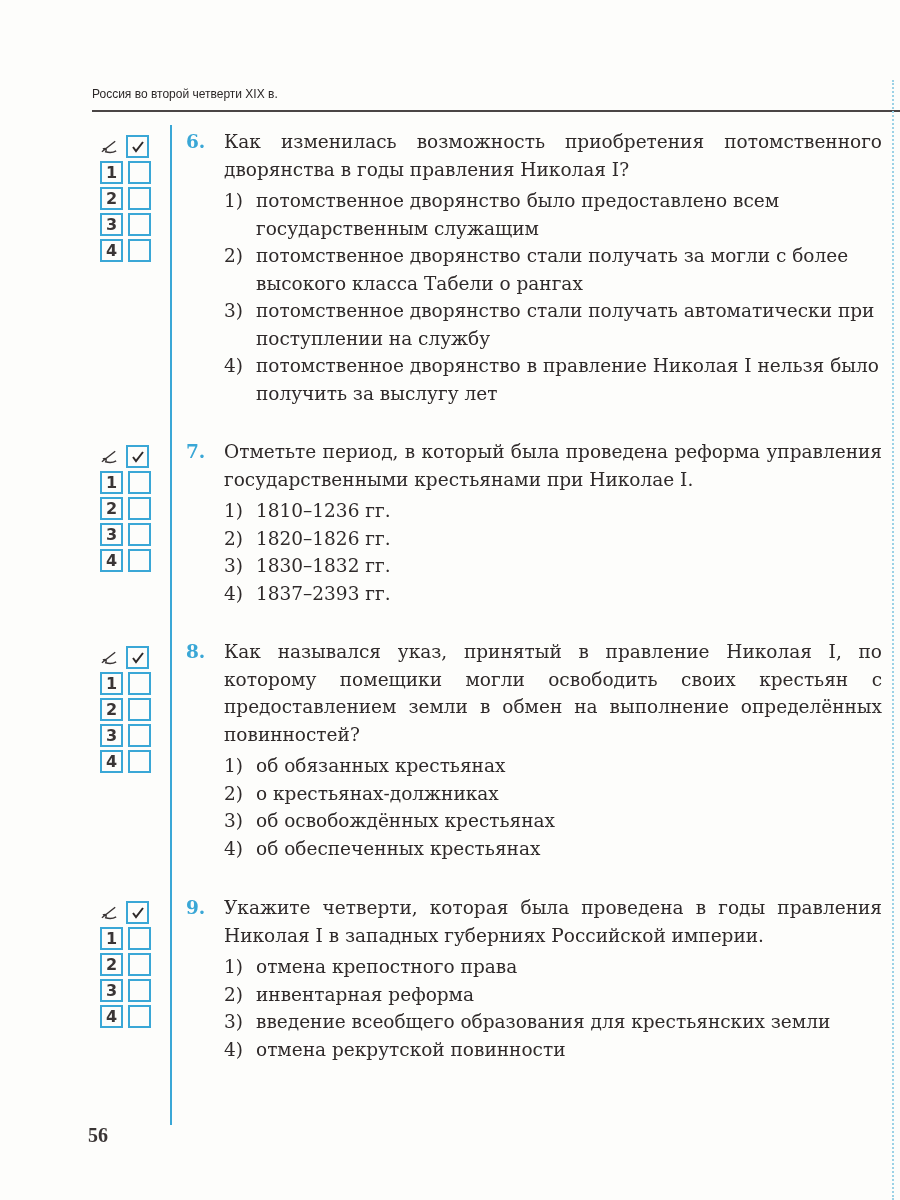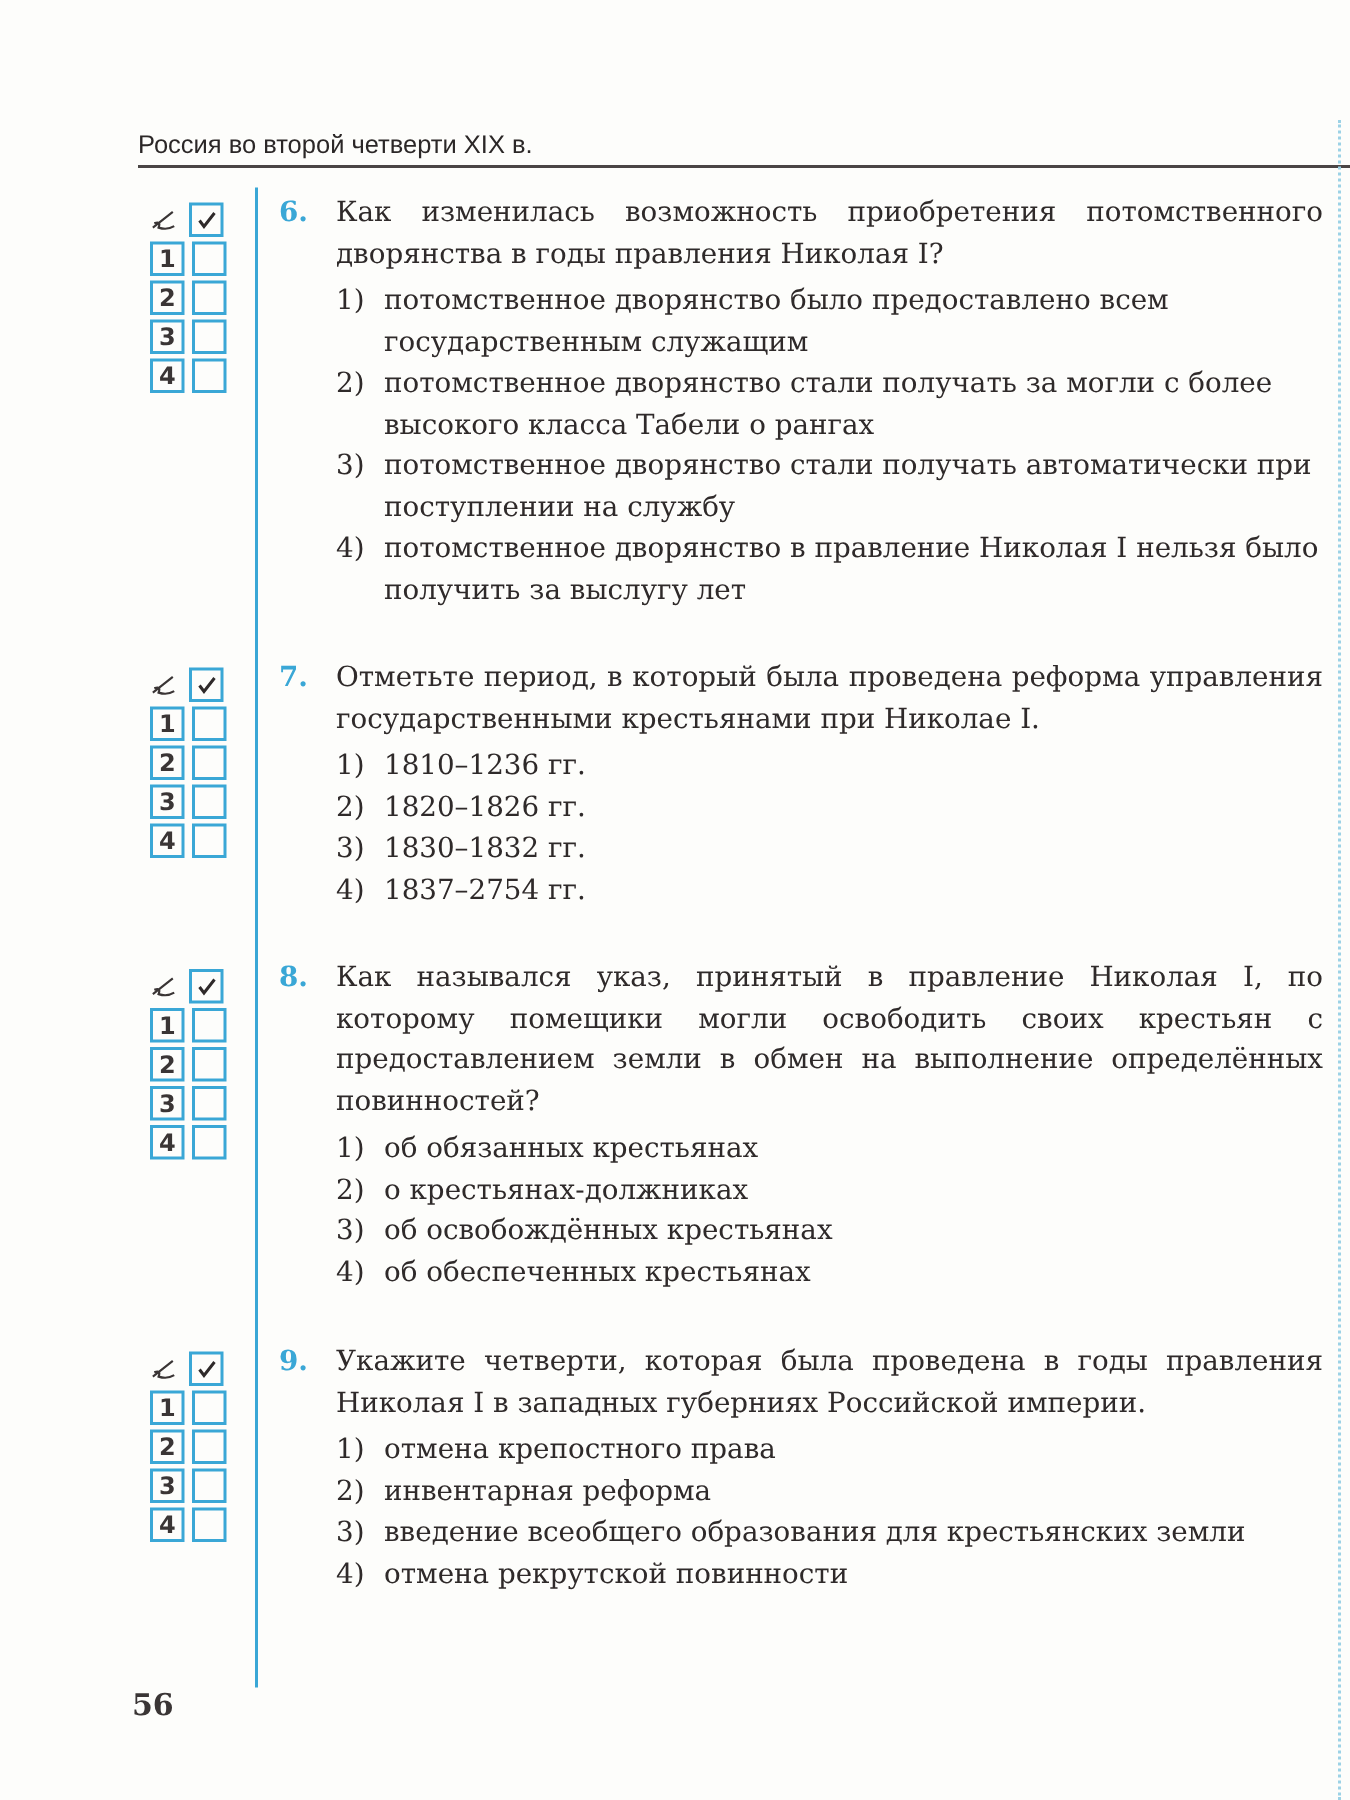--- a/index.html
+++ b/index.html
@@ -12,7 +12,7 @@
     border-bottom:2px solid #4a4545;
   }
   .running-head span {
-    font-family: "Liberation Sans", "DejaVu Sans", sans-serif; font-size:17px; color:#2b2727;
+    font-family: "Liberation Sans", "DejaVu Sans", sans-serif; font-size:12px; color:#2b2727;
     position:absolute; left:0; top:3px;
   }
   .right-dots {

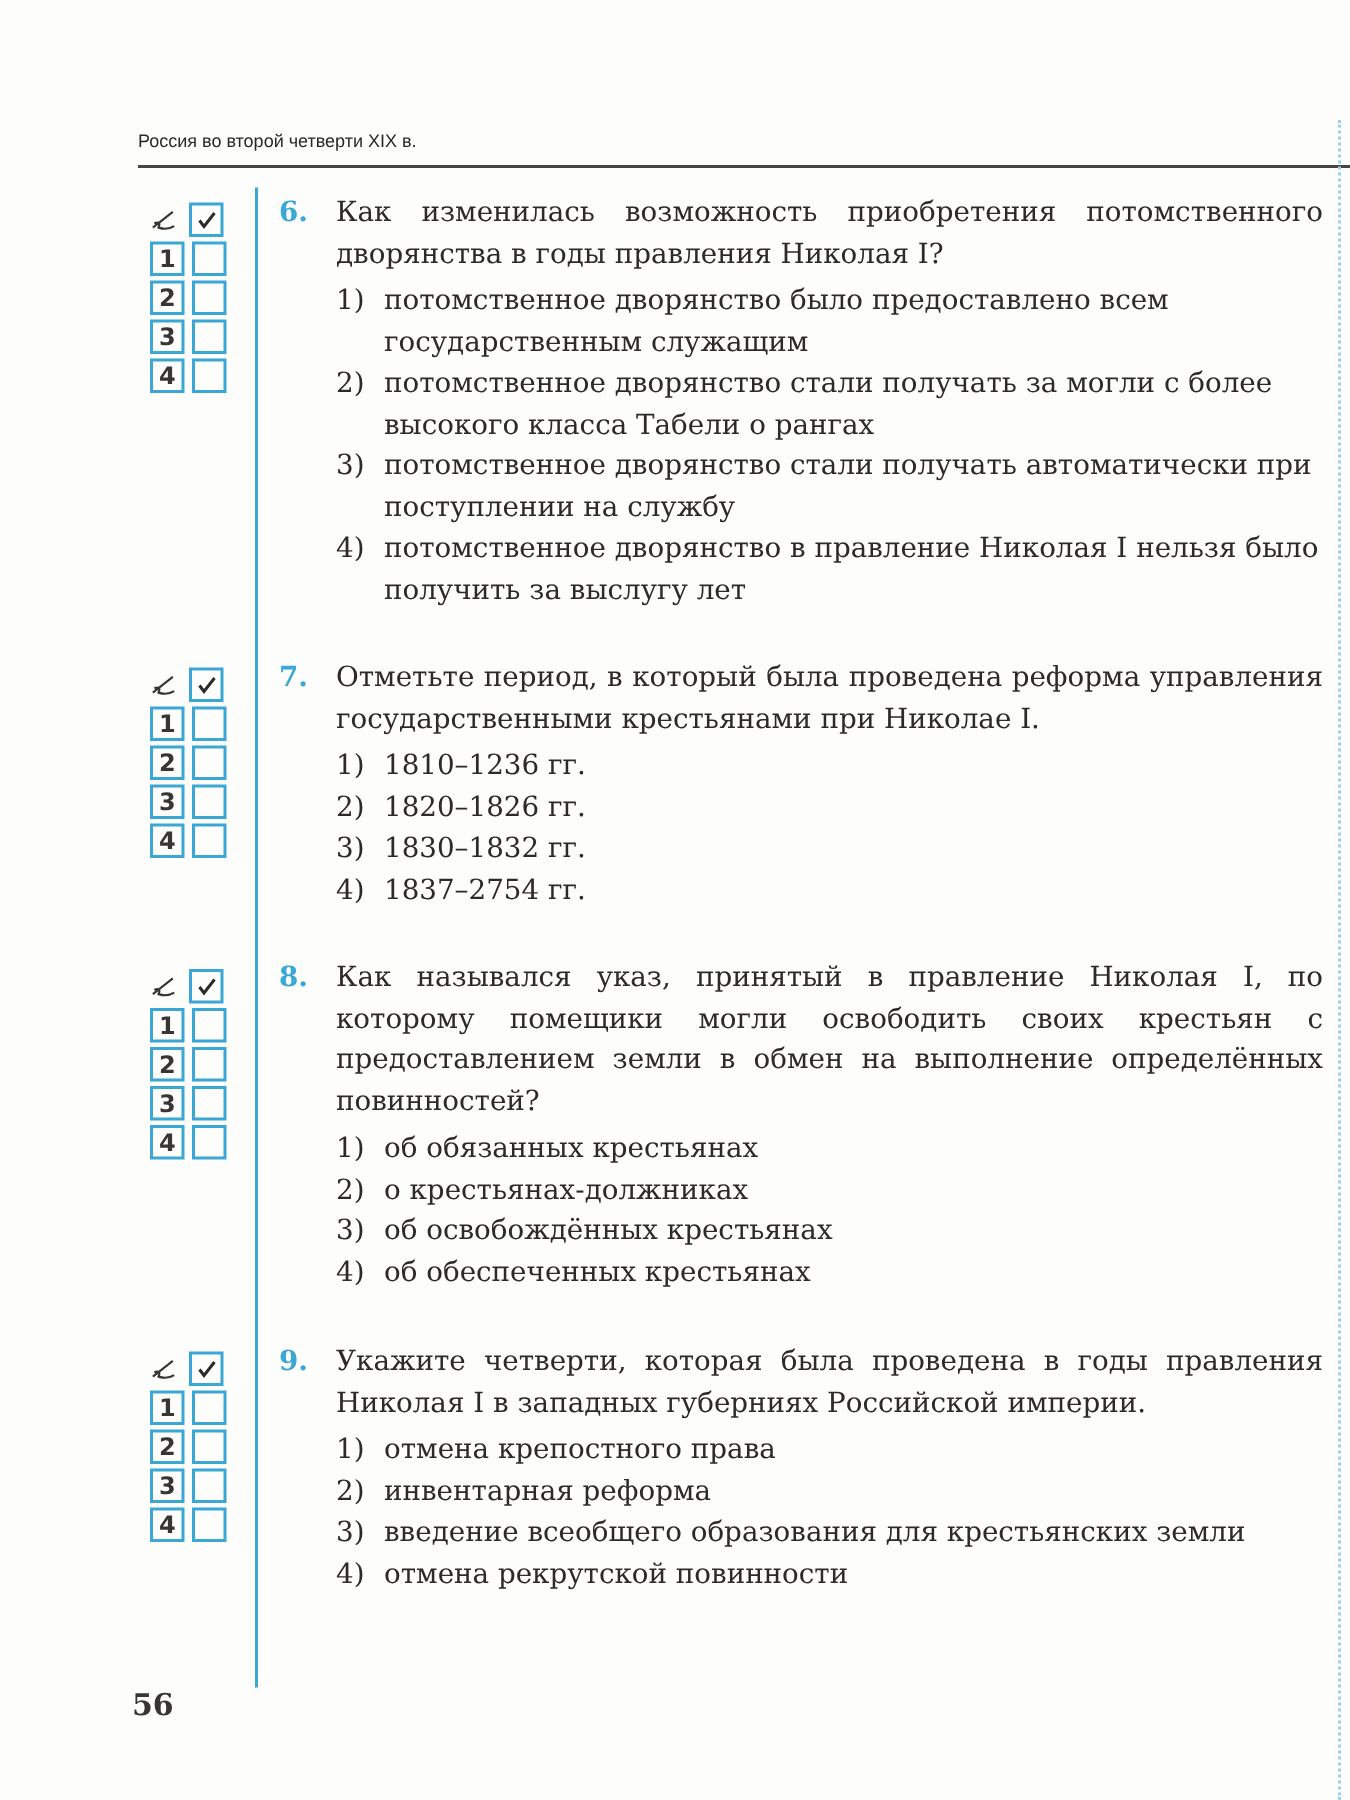--- a/index.html
+++ b/index.html
@@ -225,7 +225,7 @@
       </div>
     <div class="opt">
         <span class="opt-num">4)</span>
-        <span class="opt-text">1837–2754 гг.</span>
+        <span class="opt-text">1837–2393 гг.</span>
       </div>
   </div>
 </div>

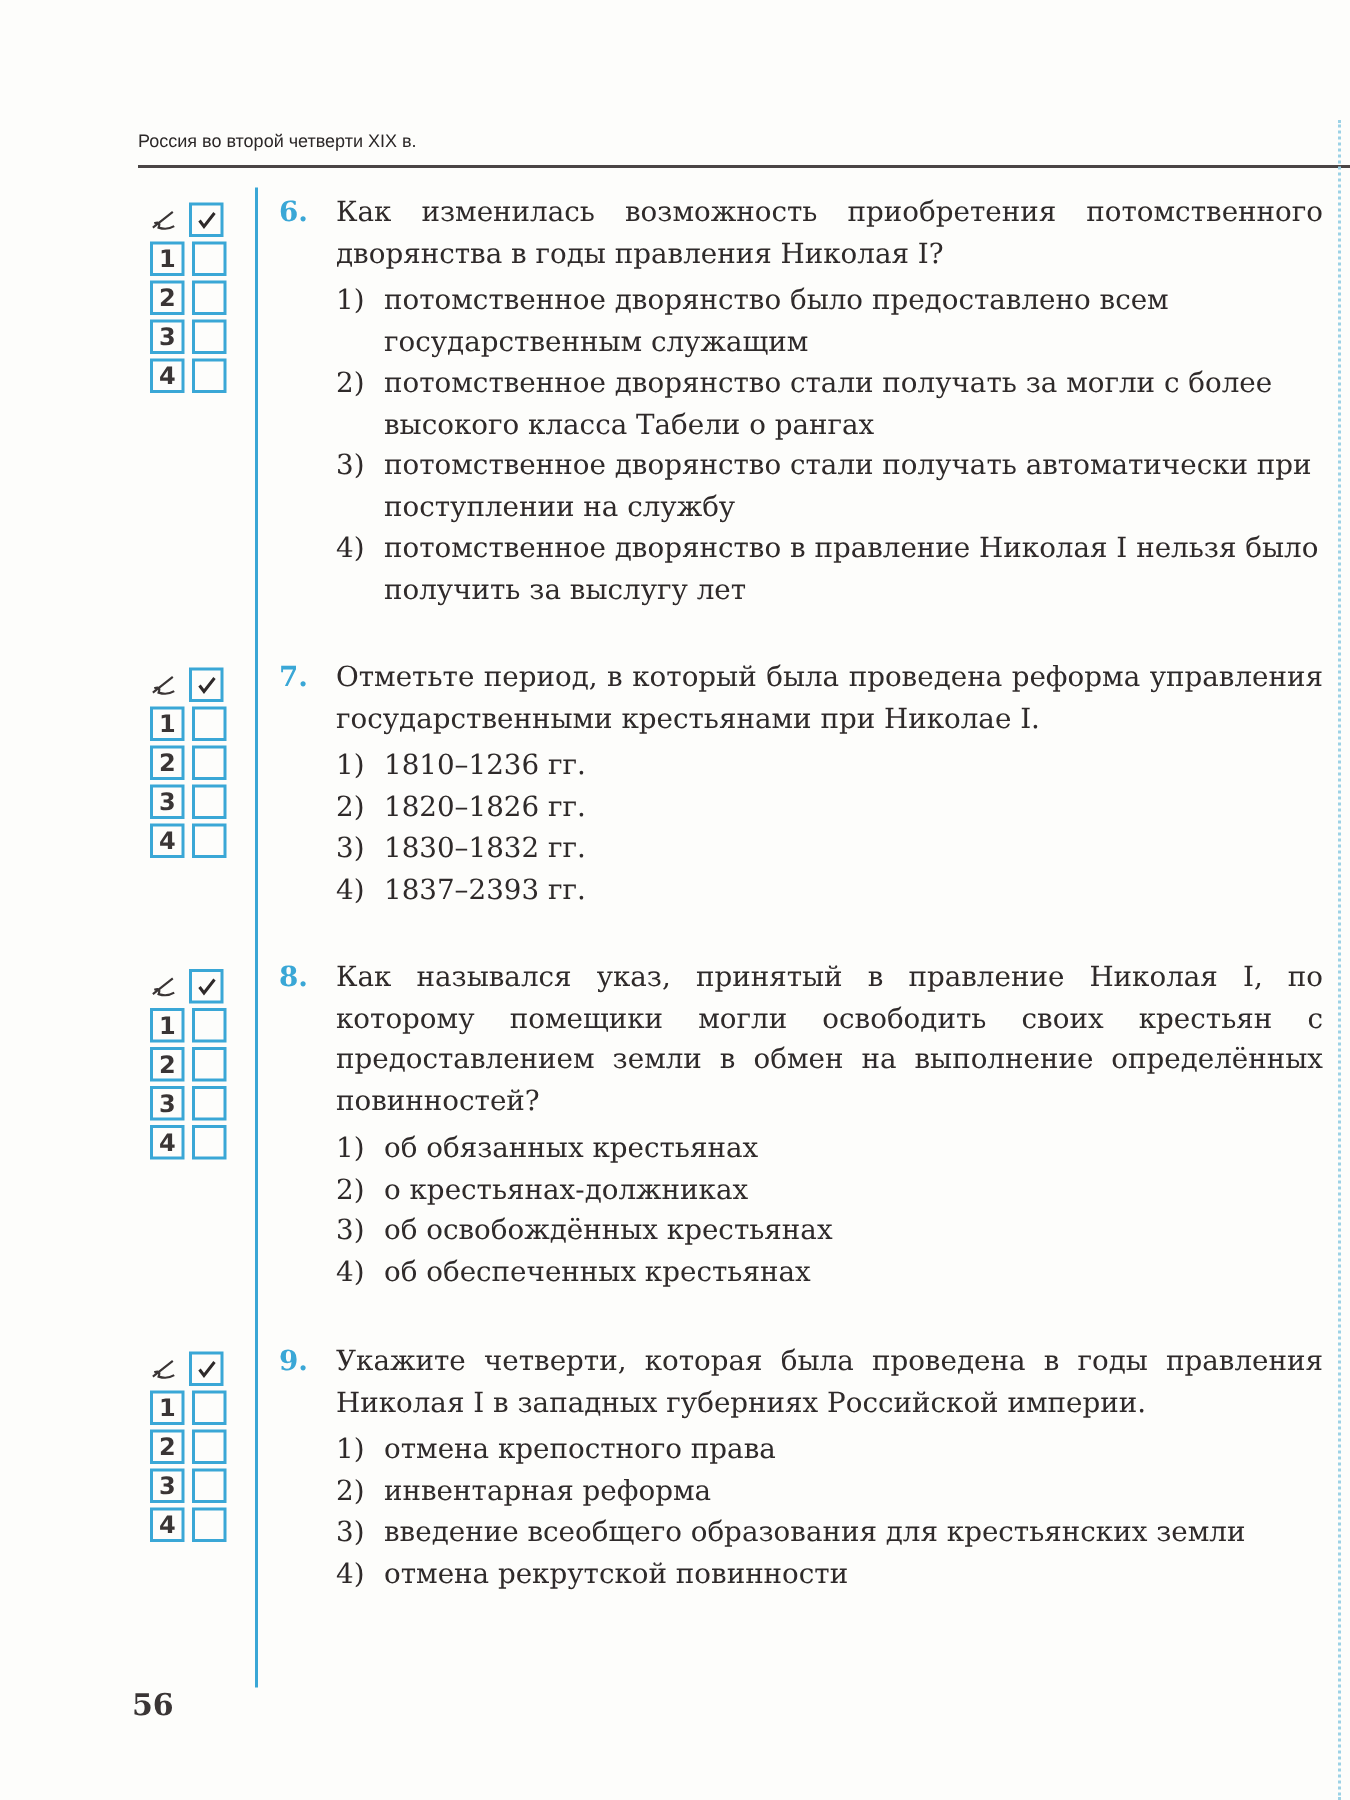--- a/index.html
+++ b/index.html
@@ -44,7 +44,7 @@
   .opt-num { width:32px; flex:none; }
   .opt-text { flex:1; }
   .page-num {
-    position:absolute; left:88px; top:1124px; font-weight:bold; font-size:20px; color:#3a3535;
+    position:absolute; left:88px; top:1124px; font-weight:bold; font-size:20px; color:#3a3535;font-family:Liberation Serif, serif;
   }
 </style>
 </head>

